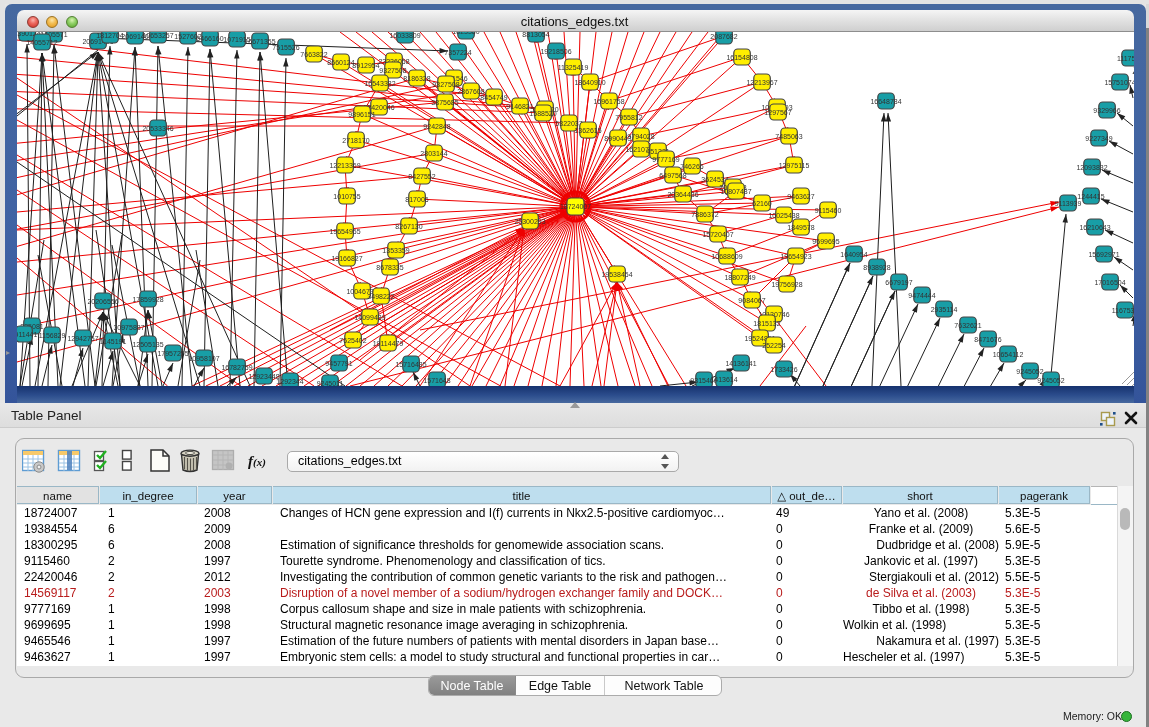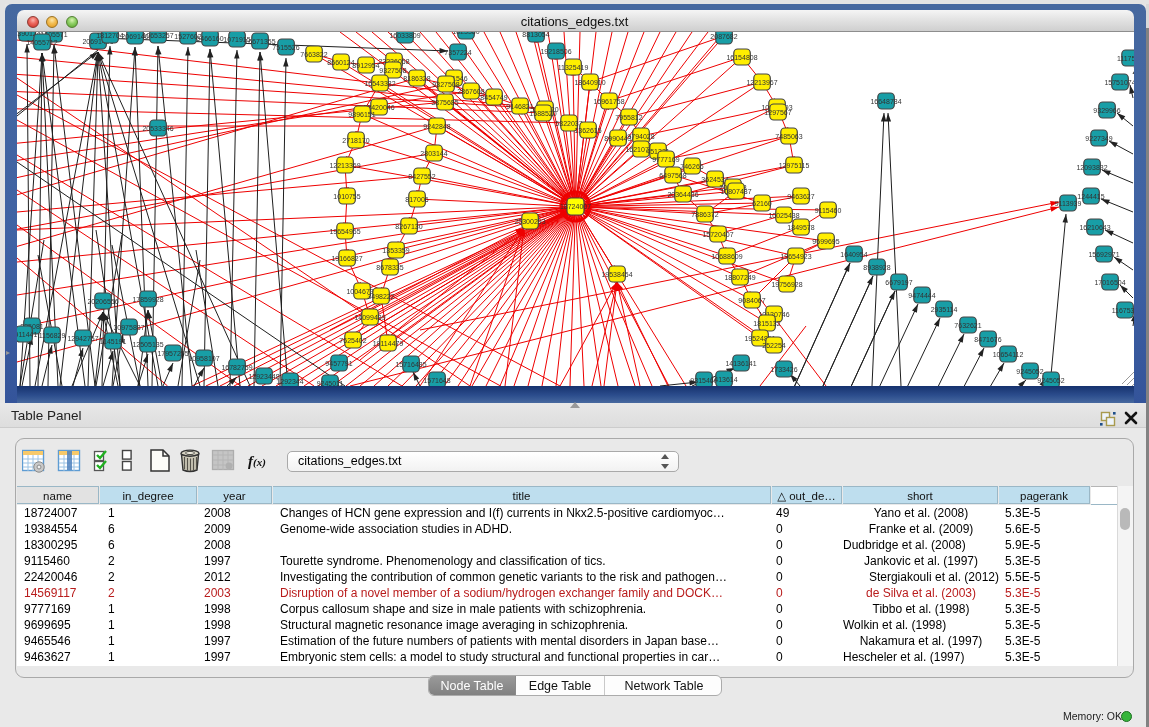--- a/index.html
+++ b/index.html
@@ -413,7 +413,6 @@
     <div style="position:absolute;left:24px;top:0">19384554</div>
     <div style="position:absolute;left:108px;top:0">6</div>
     <div style="position:absolute;left:204px;top:0">2009</div>
-    <div style="position:absolute;left:280px;top:0">Genome-wide association studies in ADHD.</div>
     <div style="position:absolute;left:776px;top:0">0</div>
     <div style="position:absolute;left:843px;width:156px;top:0;text-align:center">Franke et al. (2009)</div>
     <div style="position:absolute;left:1005px;top:0">5.6E-5</div>

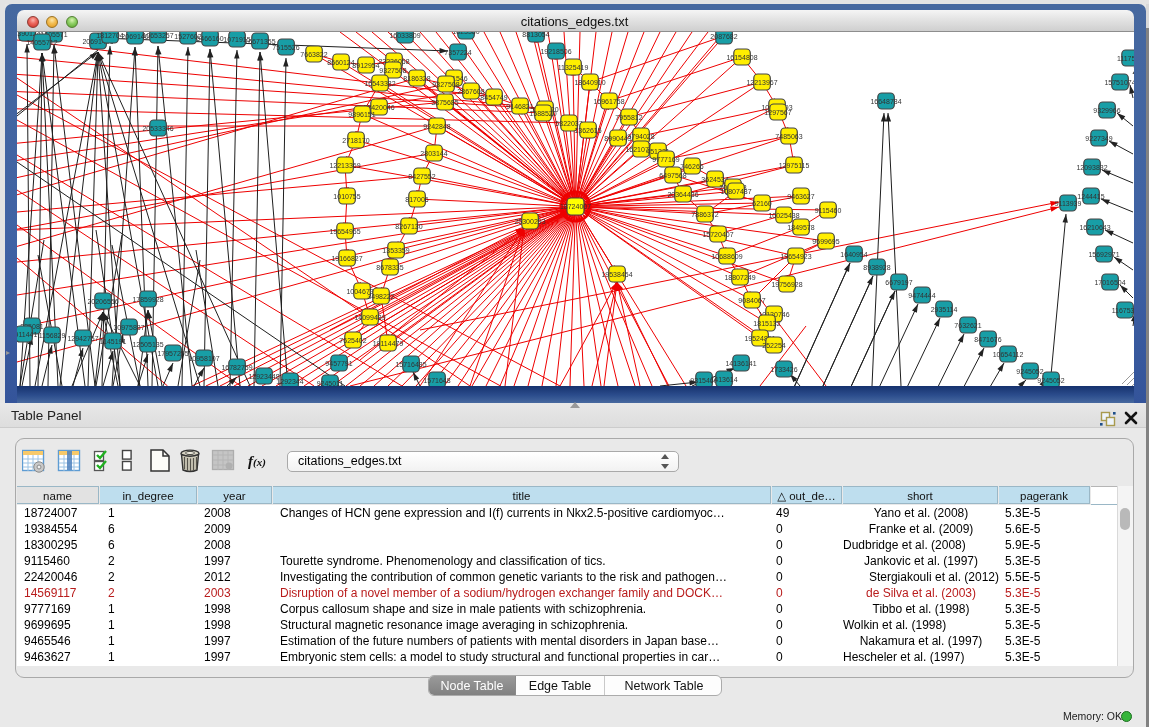--- a/index.html
+++ b/index.html
@@ -421,6 +421,7 @@
     <div style="position:absolute;left:24px;top:0">18300295</div>
     <div style="position:absolute;left:108px;top:0">6</div>
     <div style="position:absolute;left:204px;top:0">2008</div>
+    <div style="position:absolute;left:280px;top:0">Estimation of significance thresholds for genomewide association scans.</div>
     <div style="position:absolute;left:776px;top:0">0</div>
     <div style="position:absolute;left:843px;width:156px;top:0;text-align:left">Dudbridge et al. (2008)</div>
     <div style="position:absolute;left:1005px;top:0">5.9E-5</div>

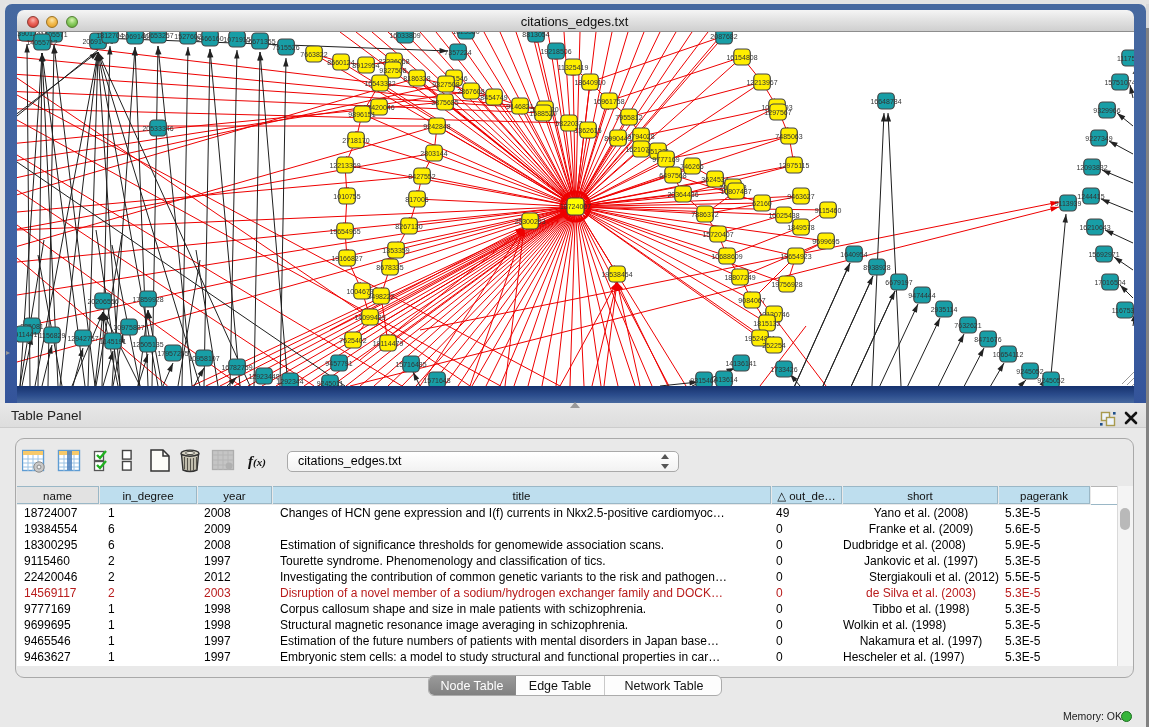--- a/index.html
+++ b/index.html
@@ -423,7 +423,7 @@
     <div style="position:absolute;left:204px;top:0">2008</div>
     <div style="position:absolute;left:280px;top:0">Estimation of significance thresholds for genomewide association scans.</div>
     <div style="position:absolute;left:776px;top:0">0</div>
-    <div style="position:absolute;left:843px;width:156px;top:0;text-align:left">Dudbridge et al. (2008)</div>
+    <div style="position:absolute;left:843px;width:156px;top:0;text-align:right">Dudbridge et al. (2008)</div>
     <div style="position:absolute;left:1005px;top:0">5.9E-5</div>
   </div>
 <div style="position:absolute;left:0;top:554px;width:1149px;height:16px;font-size:12px;line-height:15px;color:#000;white-space:nowrap">

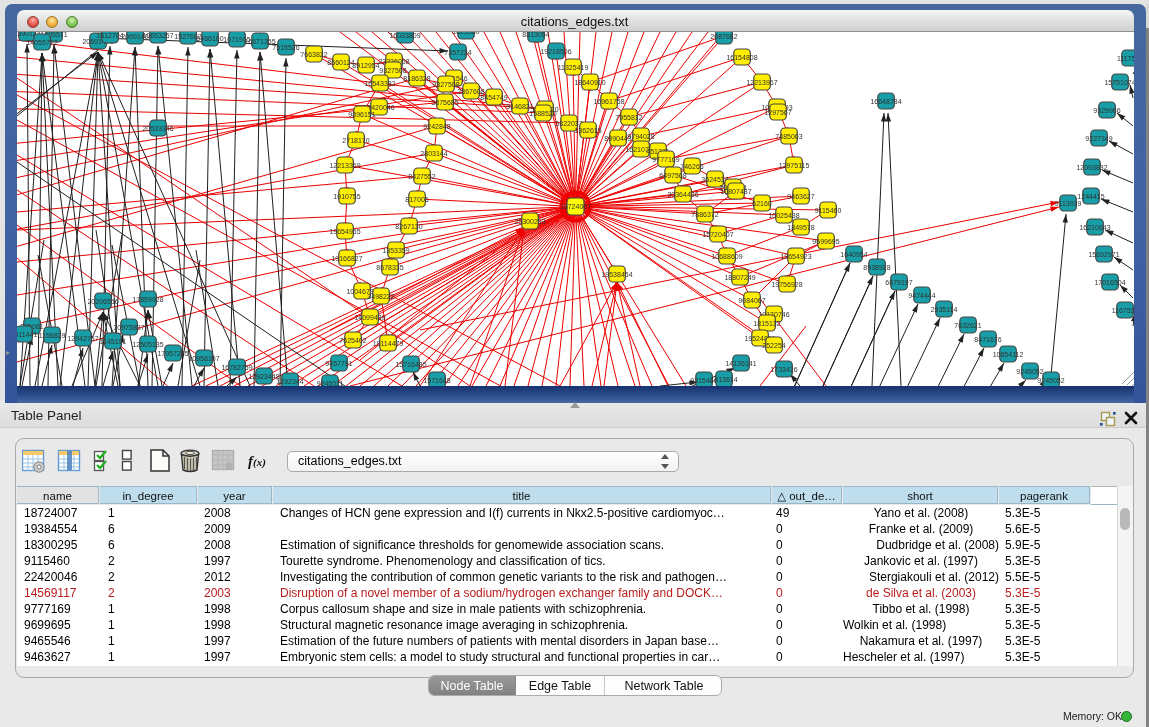--- a/index.html
+++ b/index.html
@@ -477,7 +477,7 @@
     <div style="position:absolute;left:204px;top:0">1997</div>
     <div style="position:absolute;left:280px;top:0">Estimation of the future numbers of patients with mental disorders in Japan base…</div>
     <div style="position:absolute;left:776px;top:0">0</div>
-    <div style="position:absolute;left:843px;width:156px;top:0;text-align:center">Nakamura et al. (1997)</div>
+    <div style="position:absolute;left:843px;width:156px;top:0;text-align:right">Nakamura et al. (1997)</div>
     <div style="position:absolute;left:1005px;top:0">5.3E-5</div>
   </div>
 <div style="position:absolute;left:0;top:650px;width:1149px;height:16px;font-size:12px;line-height:15px;color:#000;white-space:nowrap">

